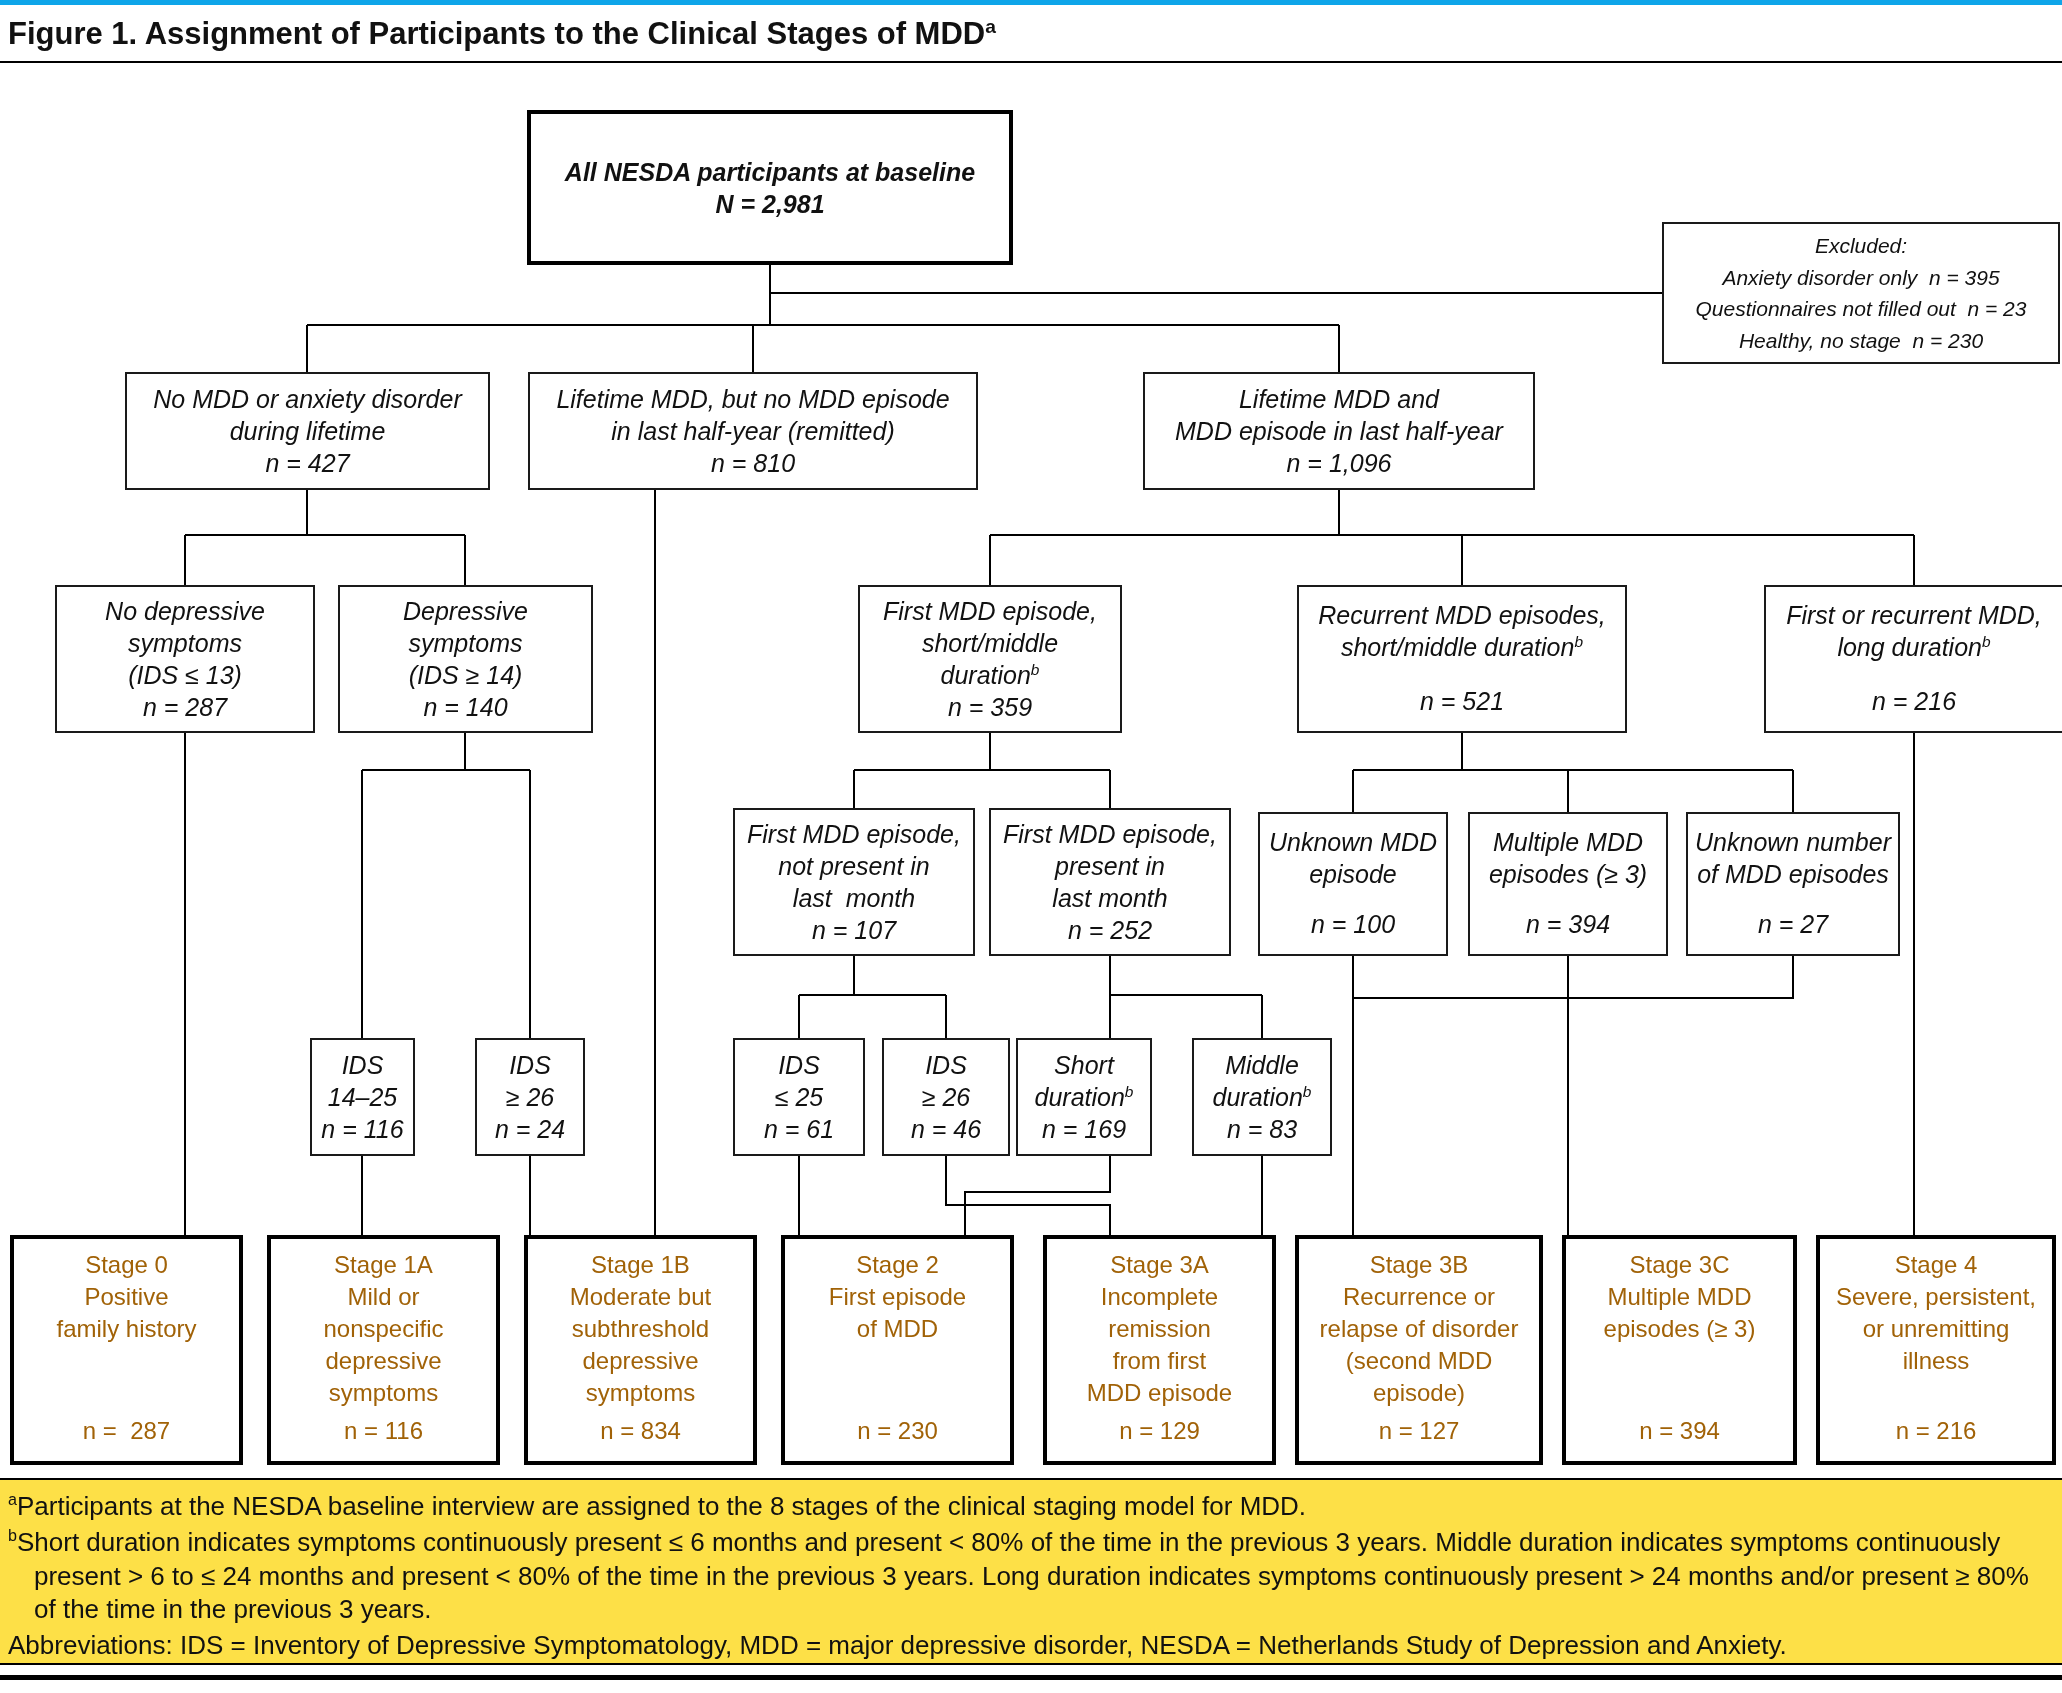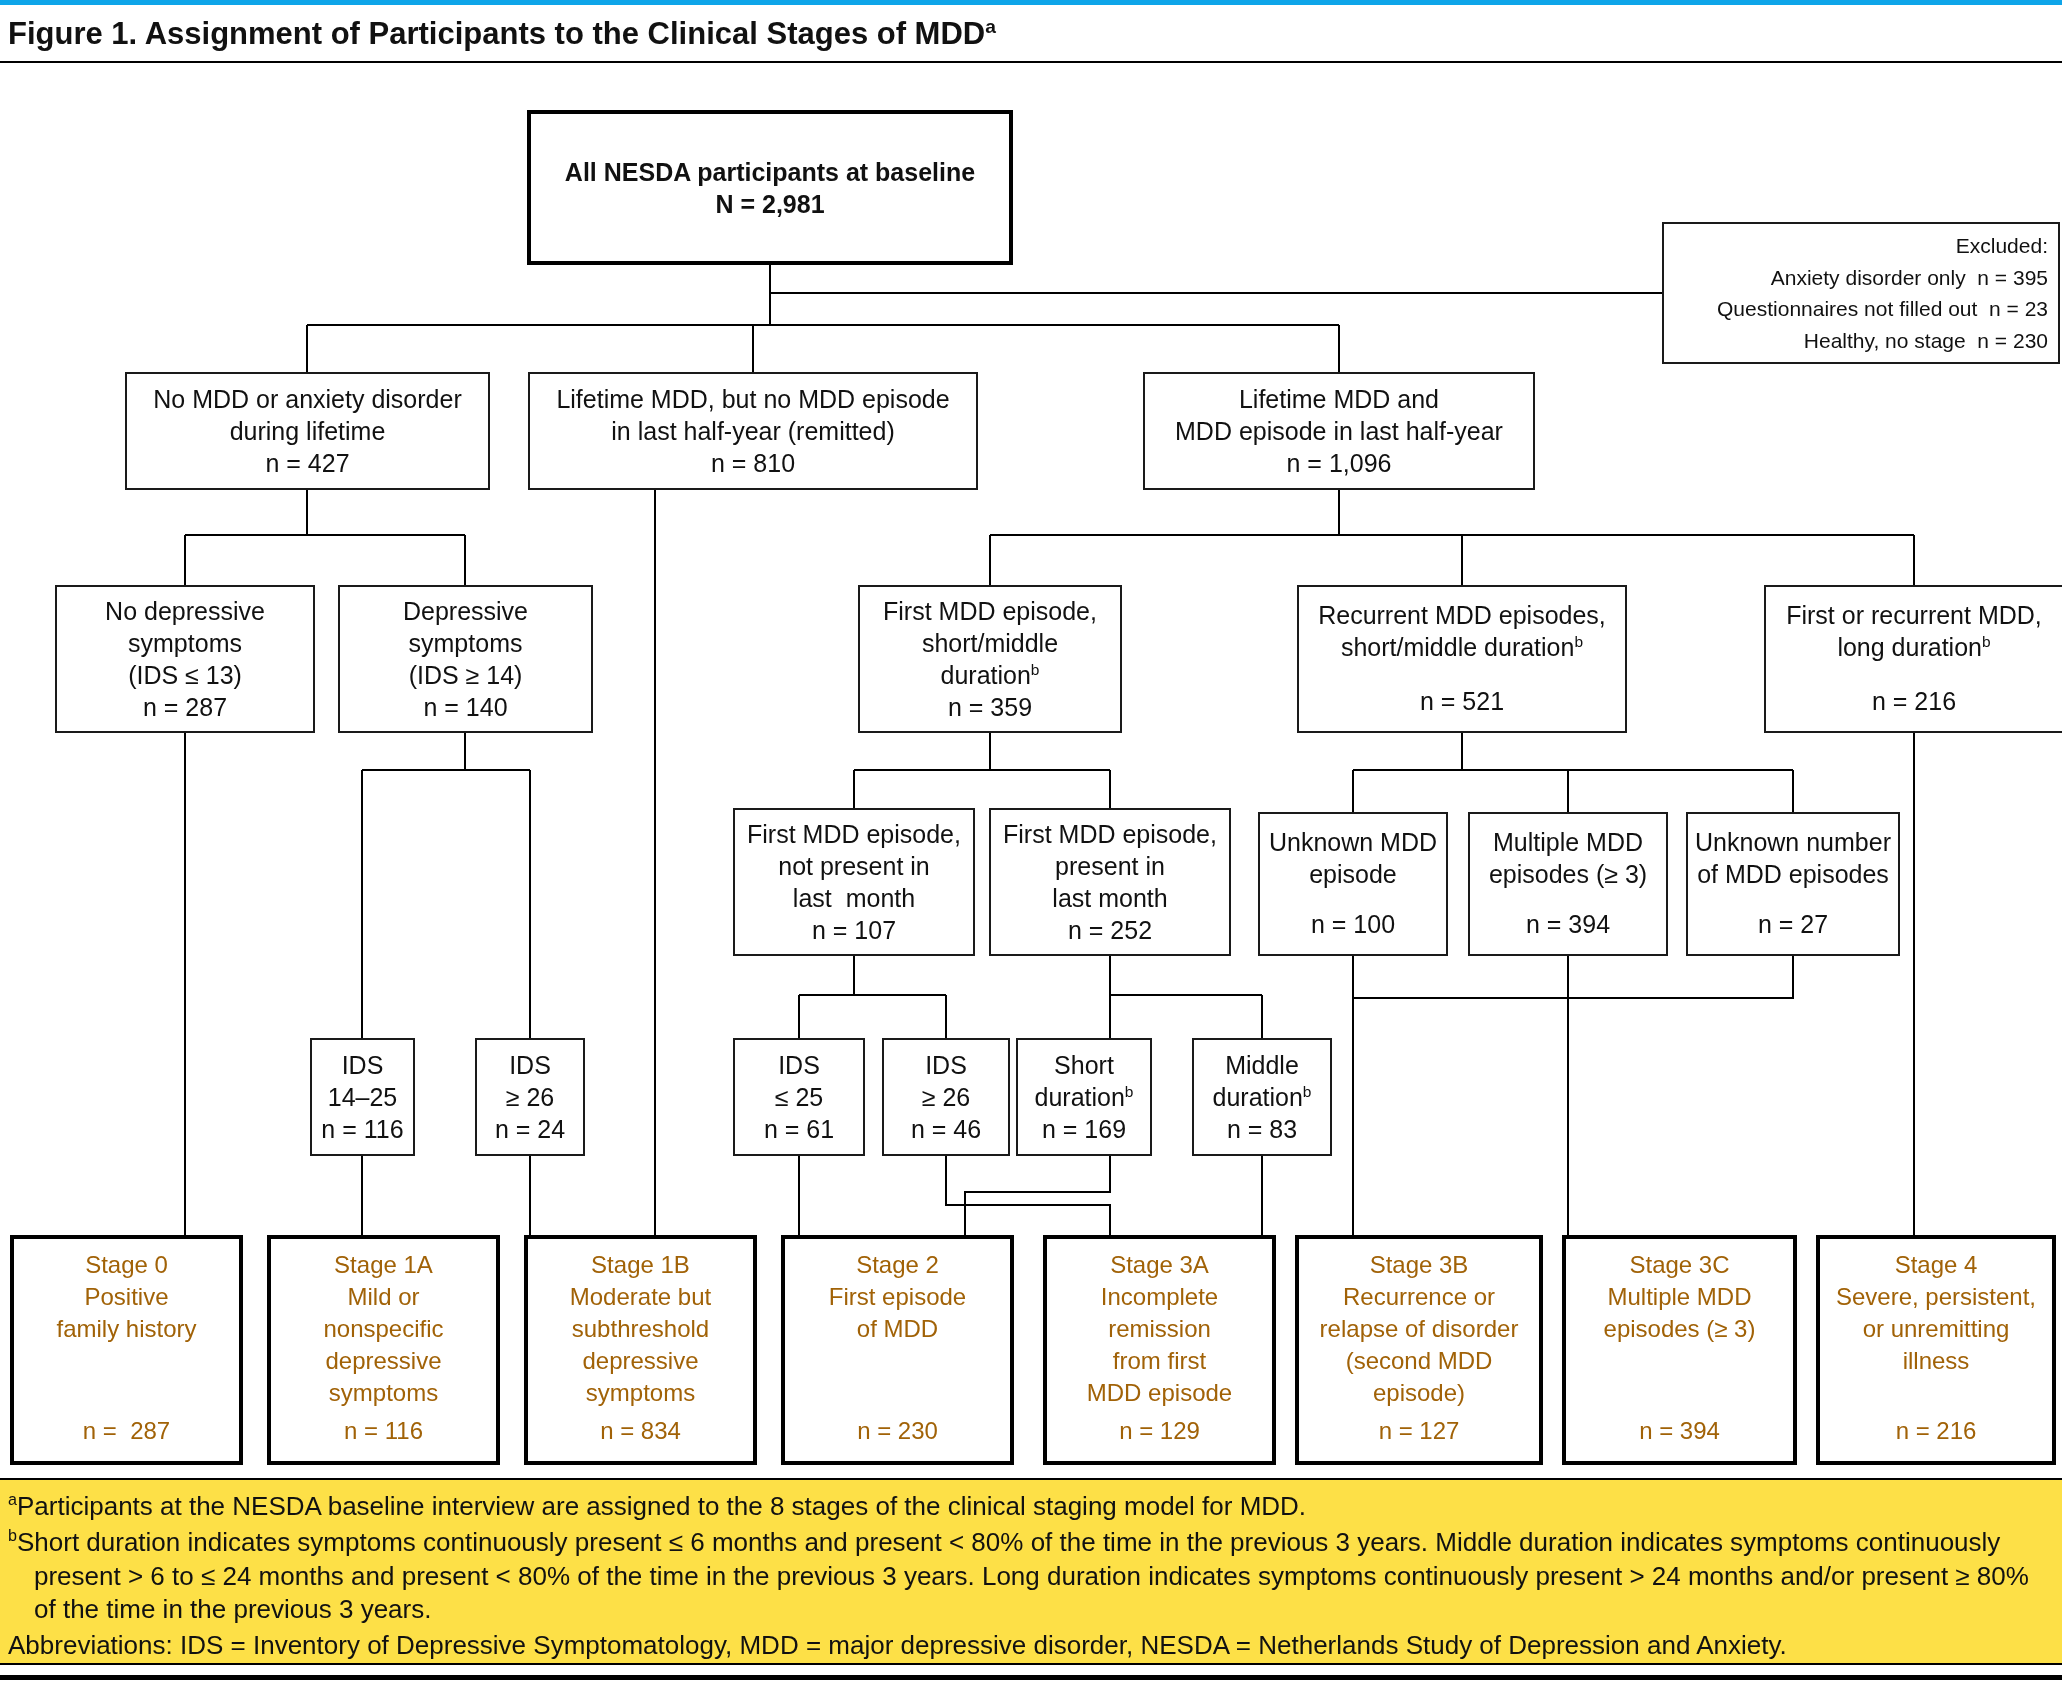--- a/index.html
+++ b/index.html
@@ -16,7 +16,7 @@
 
   .box { position:absolute; background:#fff; border:2px solid #1a1a1a;
          display:flex; flex-direction:column; align-items:center; justify-content:center;
-         text-align:center; font-size:25px; line-height:1.28; color:#111; }
+         text-align:center; font-size:25px; line-height:1.28; color:#111;font-style:italic; }
   .box.thick { border:4px solid #000; font-weight:bold; }
   .box.spread { justify-content:space-between; padding:12px 4px 14px; }
   .box.left { align-items:flex-end; text-align:left; justify-content:center;

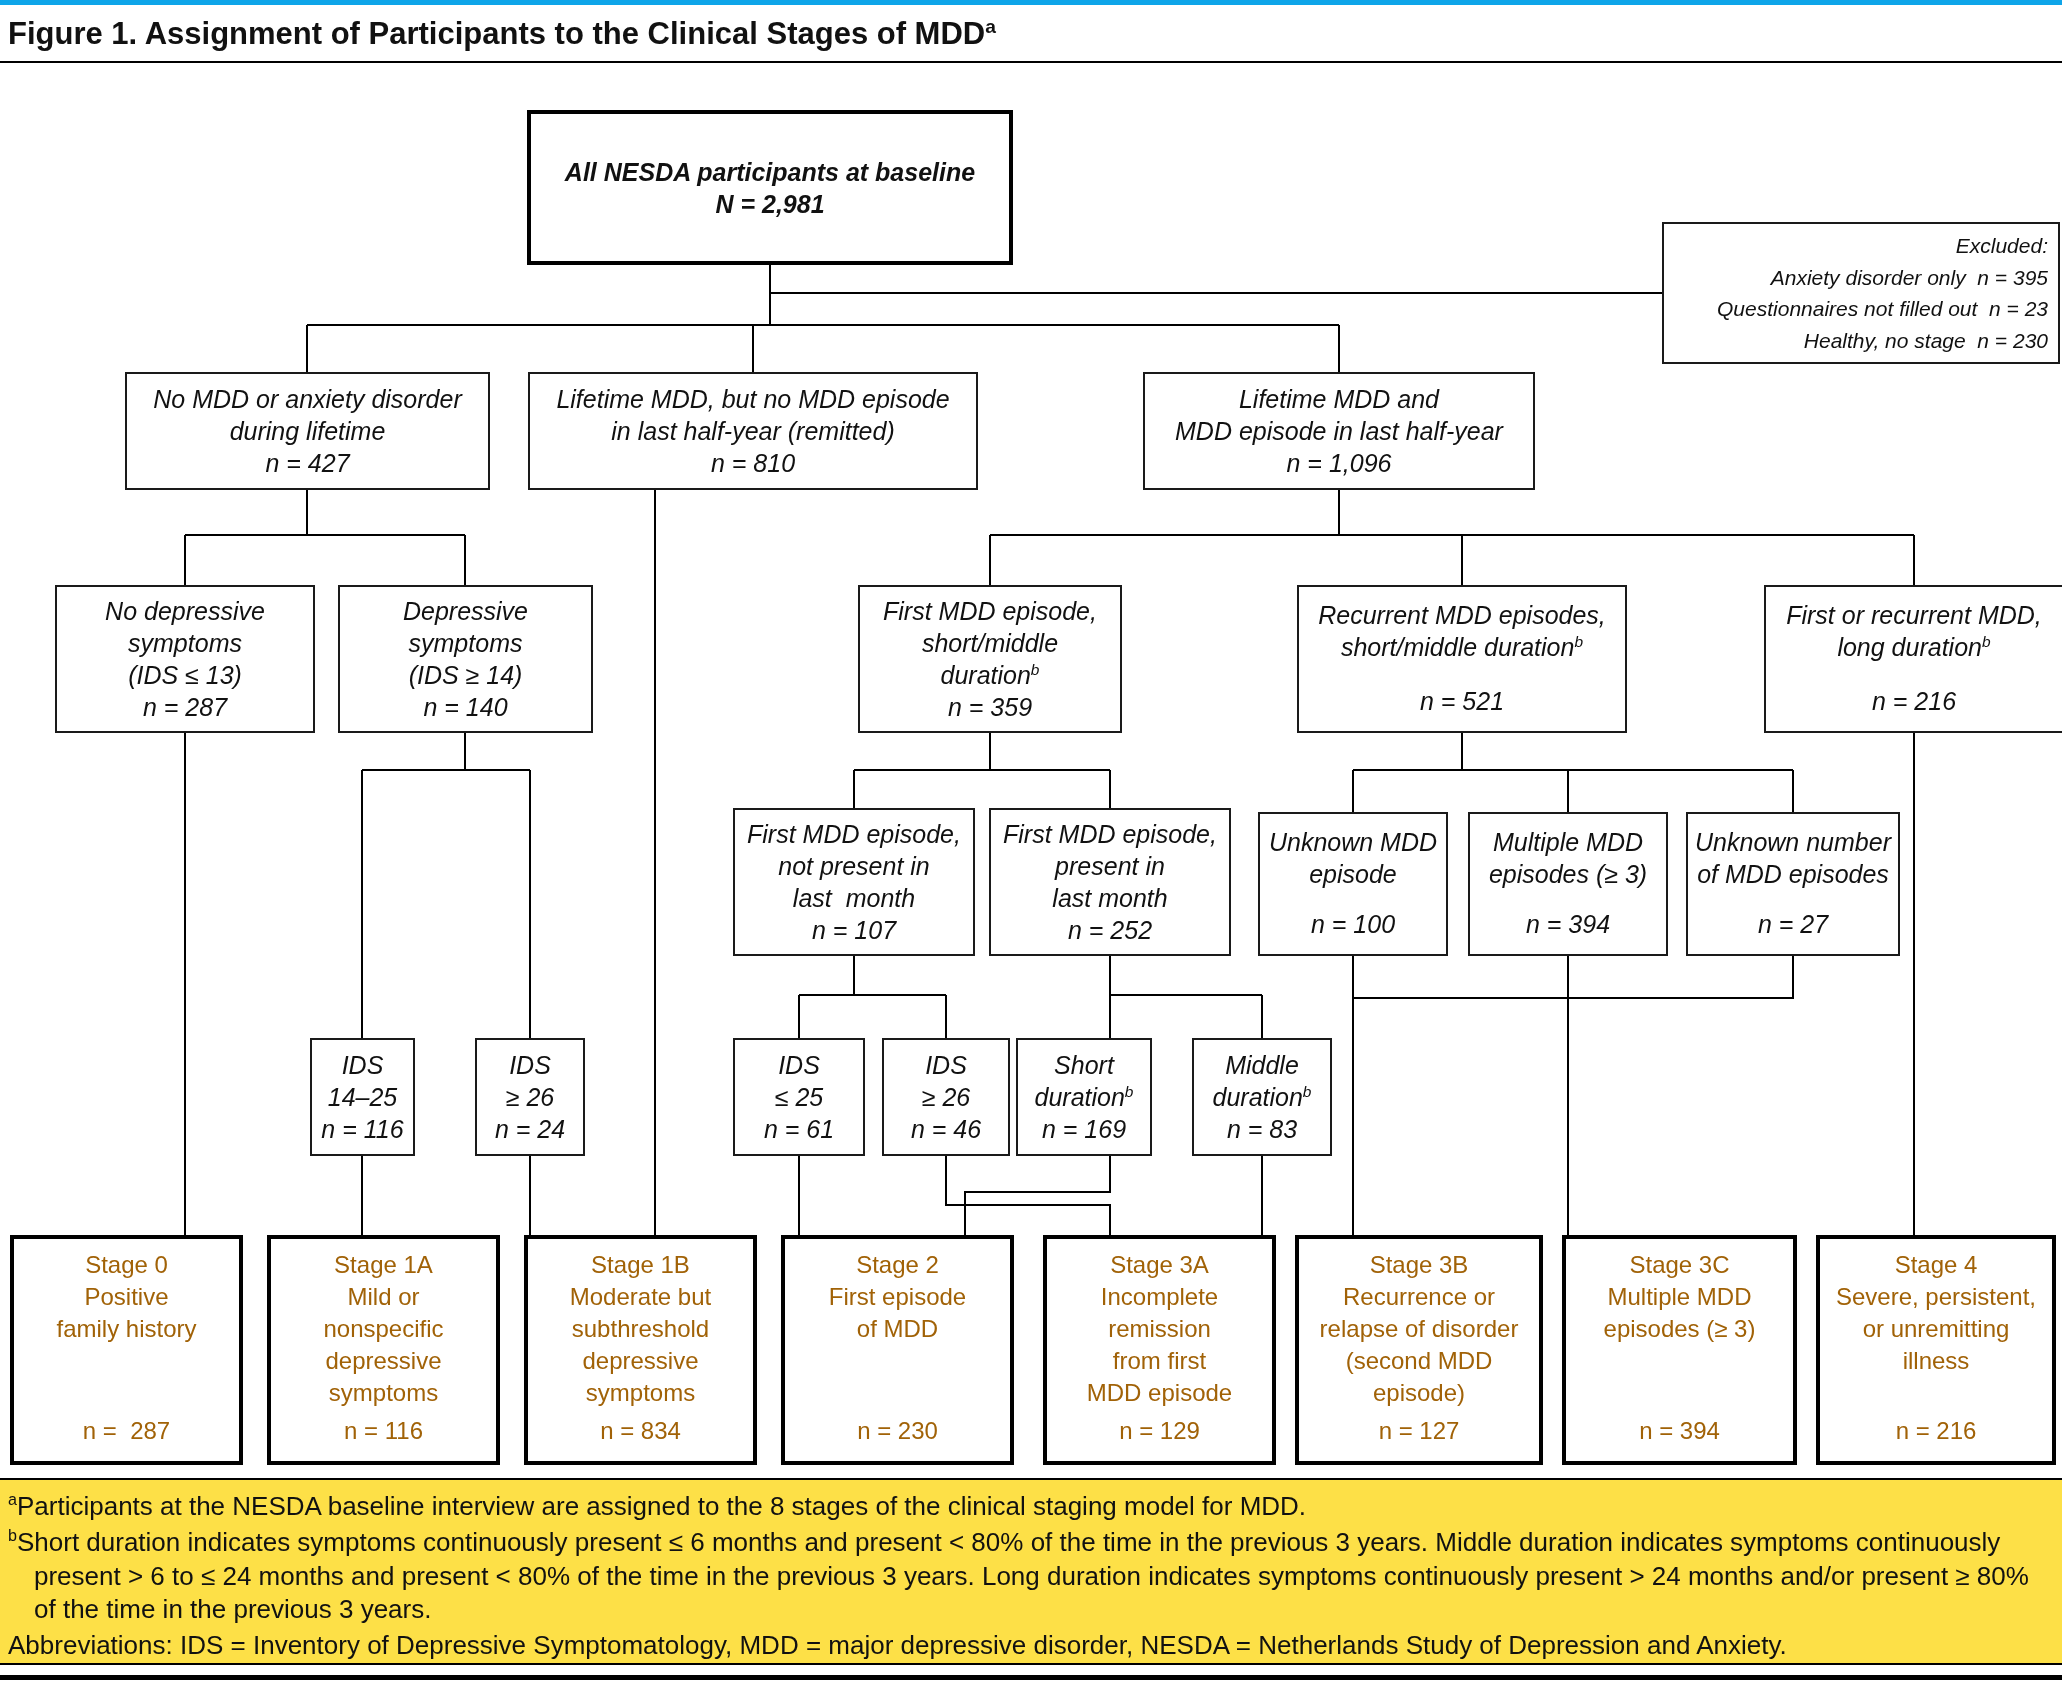--- a/index.html
+++ b/index.html
@@ -19,7 +19,7 @@
          text-align:center; font-size:25px; line-height:1.28; color:#111;font-style:italic; }
   .box.thick { border:4px solid #000; font-weight:bold; }
   .box.spread { justify-content:space-between; padding:12px 4px 14px; }
-  .box.left { align-items:flex-end; text-align:left; justify-content:center;
+  .box.left { align-items:center; text-align:left; justify-content:center;
               padding:6px 10px; font-size:21px; line-height:1.5; }
   .bl { white-space:pre; }
 

